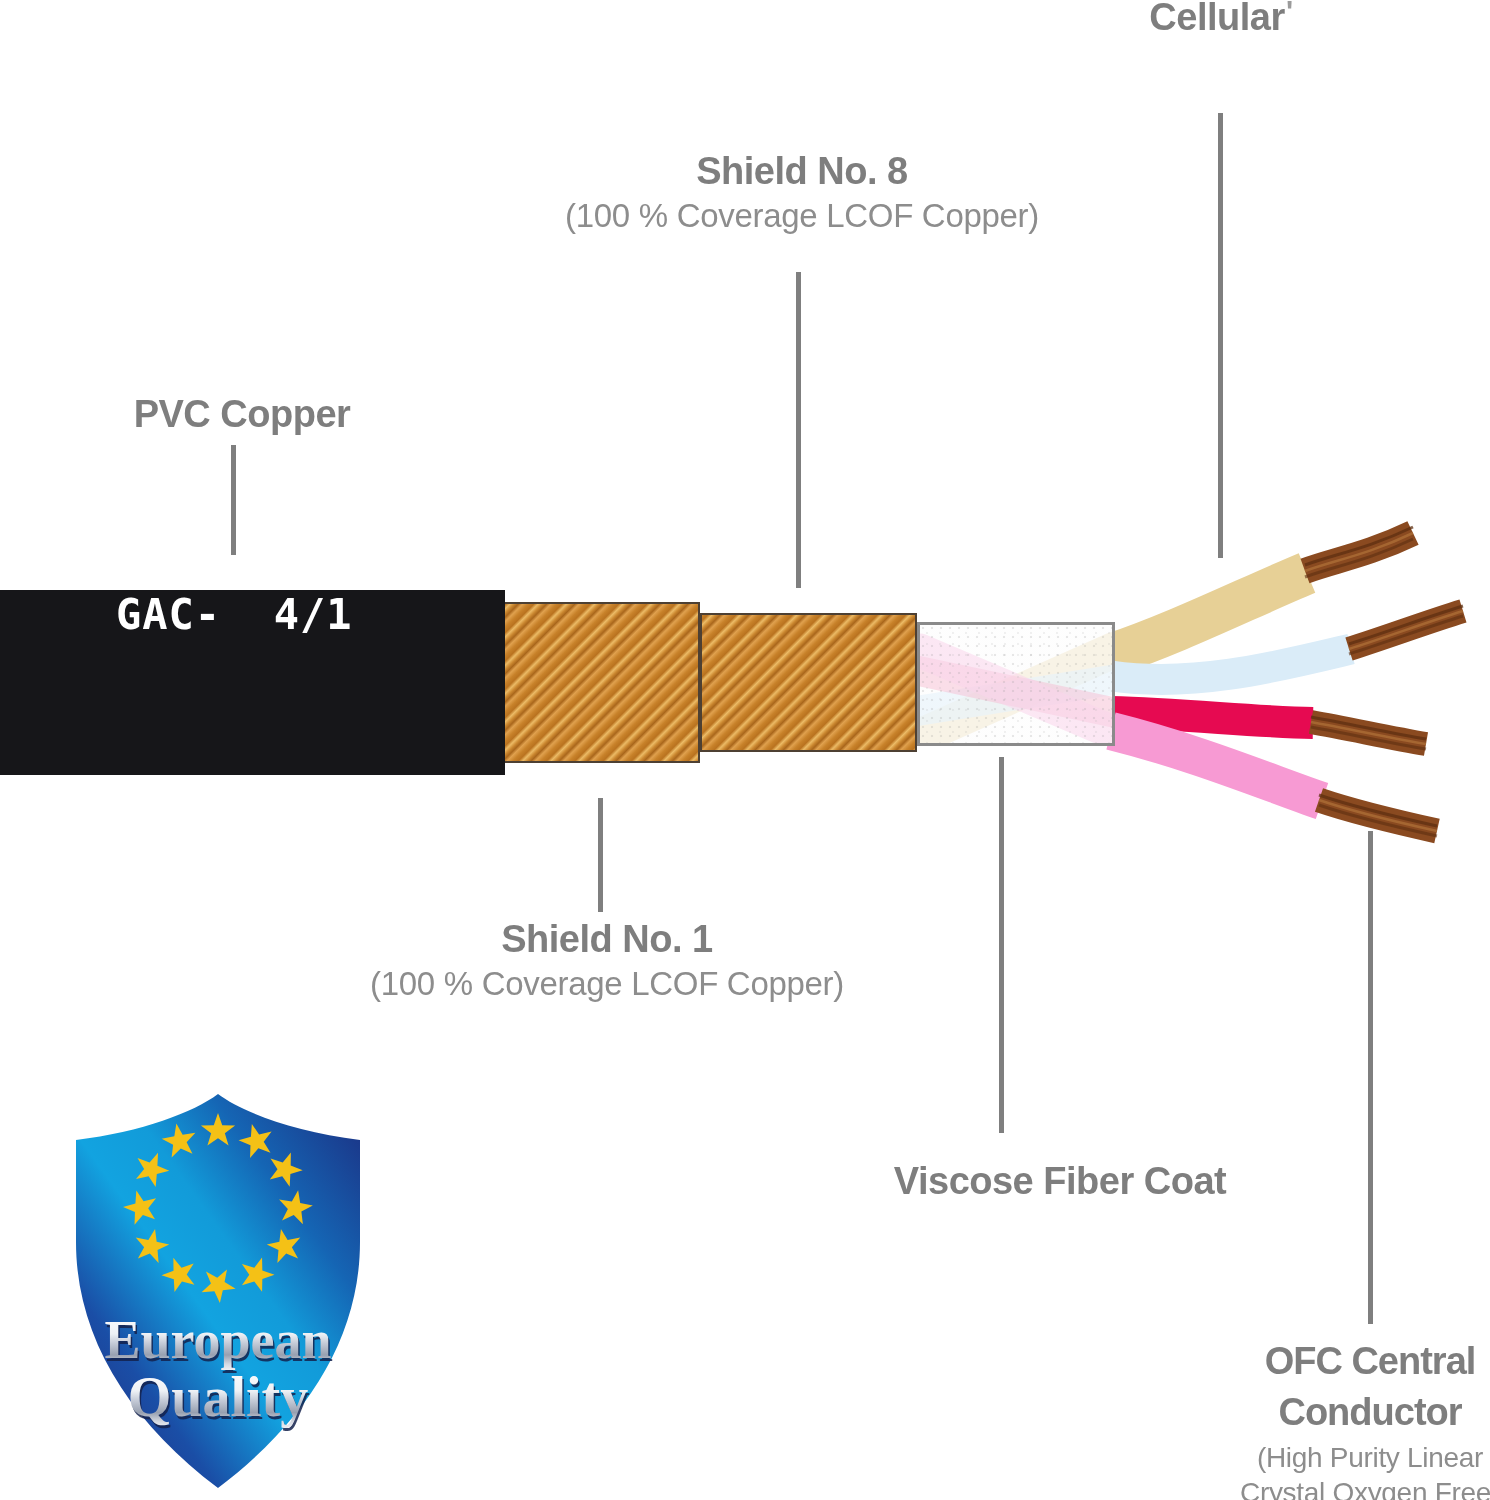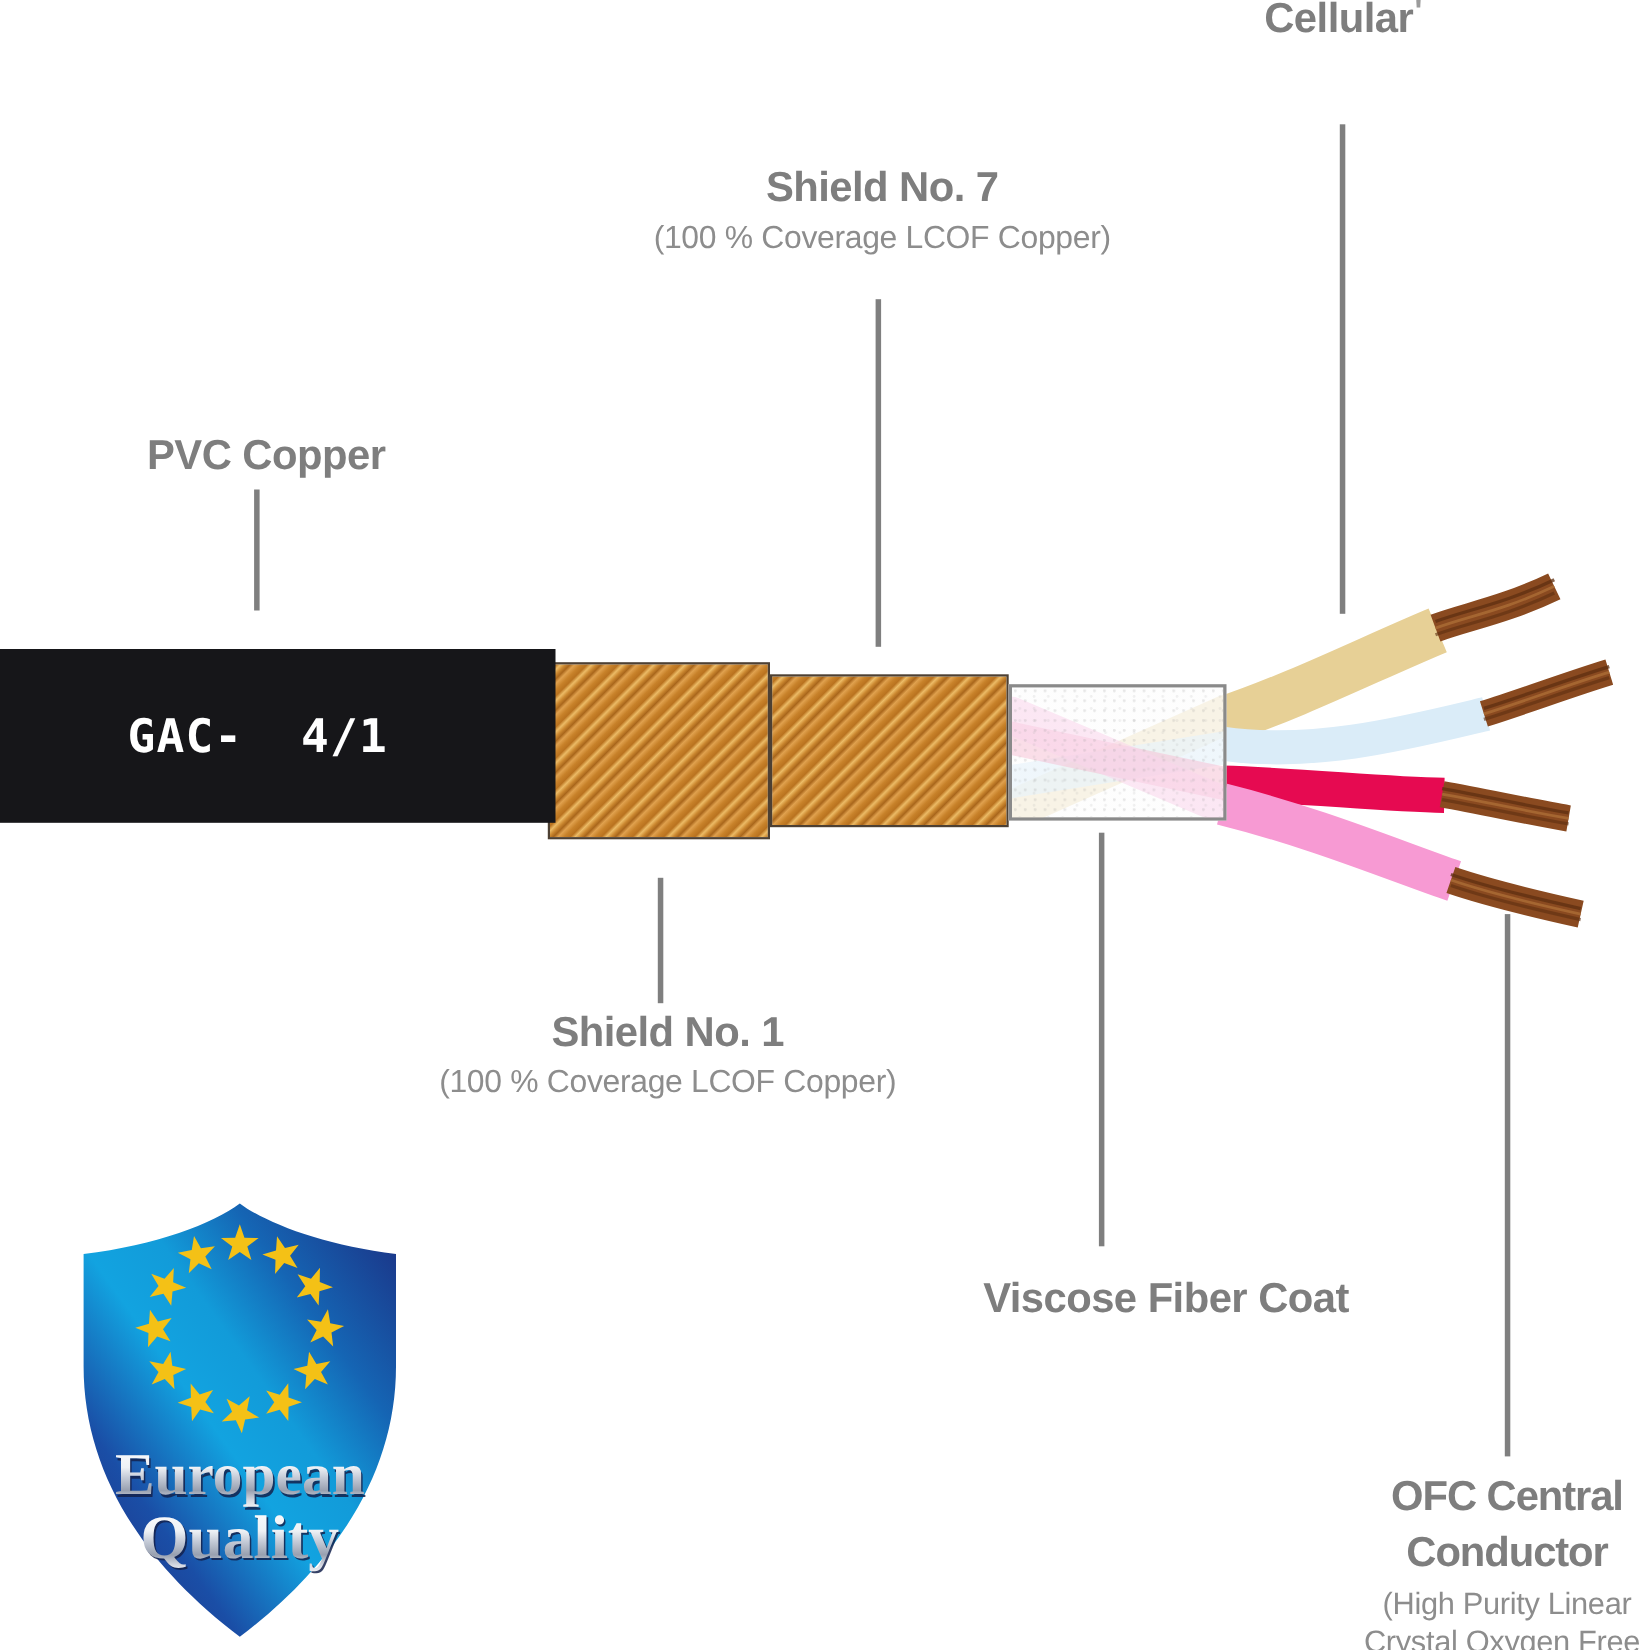--- a/index.html
+++ b/index.html
@@ -81,7 +81,7 @@
   <span class="stray">'</span>
 
   <div class="lbl lbl-shield2">
-    <div class="t">Shield No. 7</div>
+    <div class="t">Shield No. 8</div>
     <div class="s">(100 % Coverage LCOF Copper)</div>
   </div>
 

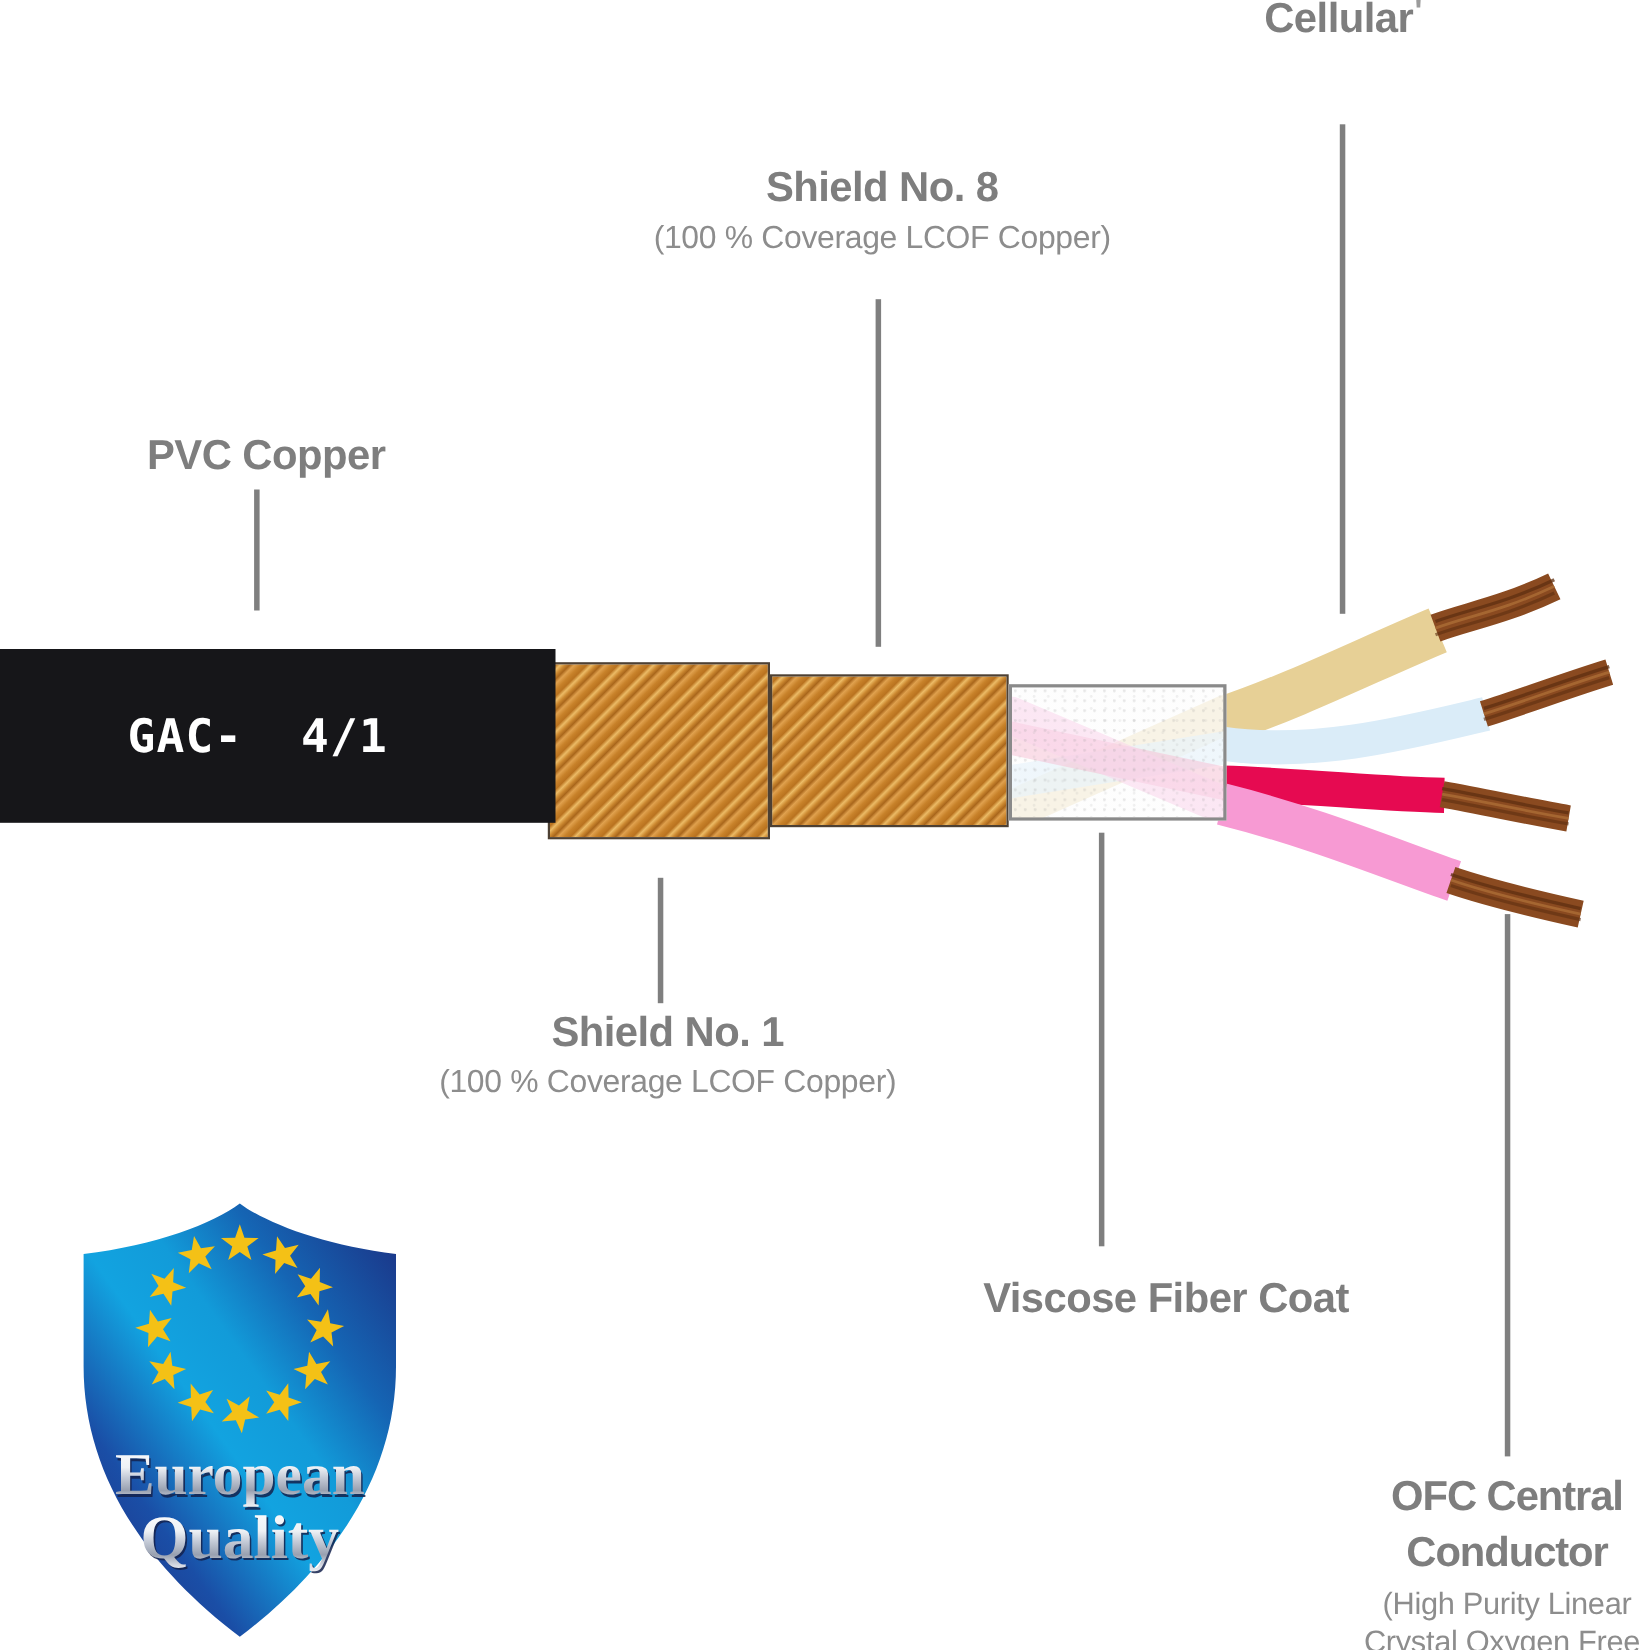--- a/index.html
+++ b/index.html
@@ -11,7 +11,7 @@
   
   .lbl { position:absolute; transform:translateX(-50%); text-align:center; white-space:nowrap; }
   .lbl .t { font-weight:bold; font-size:38px; line-height:47px; color:var(--label_title); letter-spacing:-0.5px; }
-  .lbl .s { font-weight:normal; font-size:29px; line-height:36px; color:var(--label_subtitle); letter-spacing:-0.3px; margin-top:3px; }
+  .lbl .s { font-weight:normal; font-size:33px; line-height:36px; color:var(--label_subtitle); letter-spacing:-0.3px; margin-top:3px; }
   .lbl-cellular { left:1217px; top:-6px; }
   .lbl-shield2  { left:802px;  top:148px; }
   .lbl-pvc      { left:242px;  top:391px; }

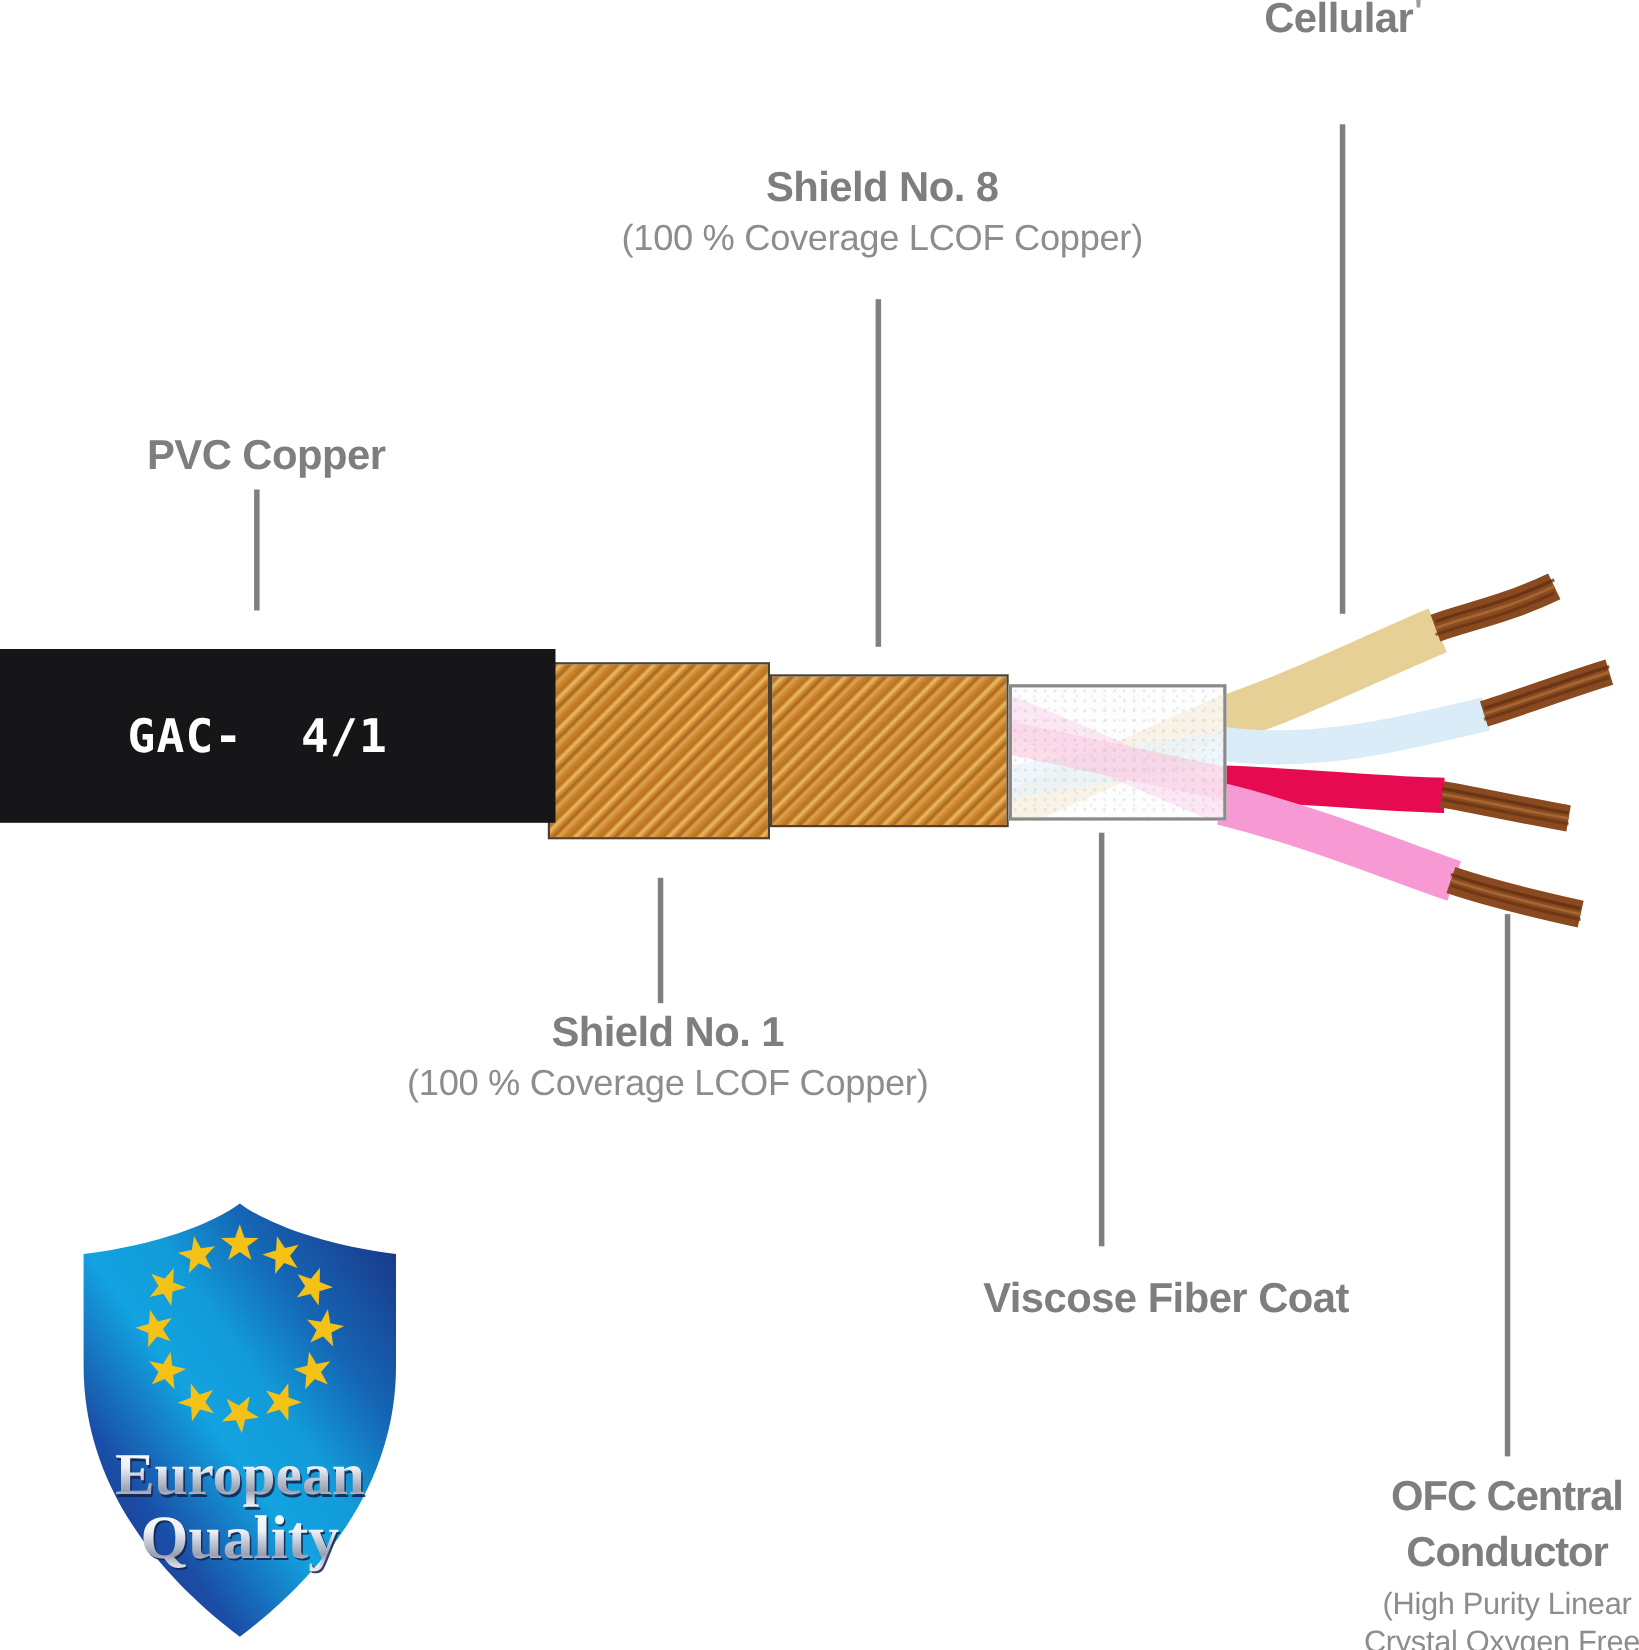--- a/index.html
+++ b/index.html
@@ -33,8 +33,8 @@
 
   
   .jacket {
-    position:absolute; left:0; top:590px; width:505px; height:158px;
-    background:var(--jacket_black); z-index:3; display:flex; align-items:center;
+    position:absolute; left:0; top:590px; width:505px; height:185px;
+    background:var(--jacket_black); z-index:3; display:flex; align-items:flex-start;
   }
   .gac {
     font-family:"DejaVu Sans Mono", monospace; font-weight:bold; font-size:42px;

